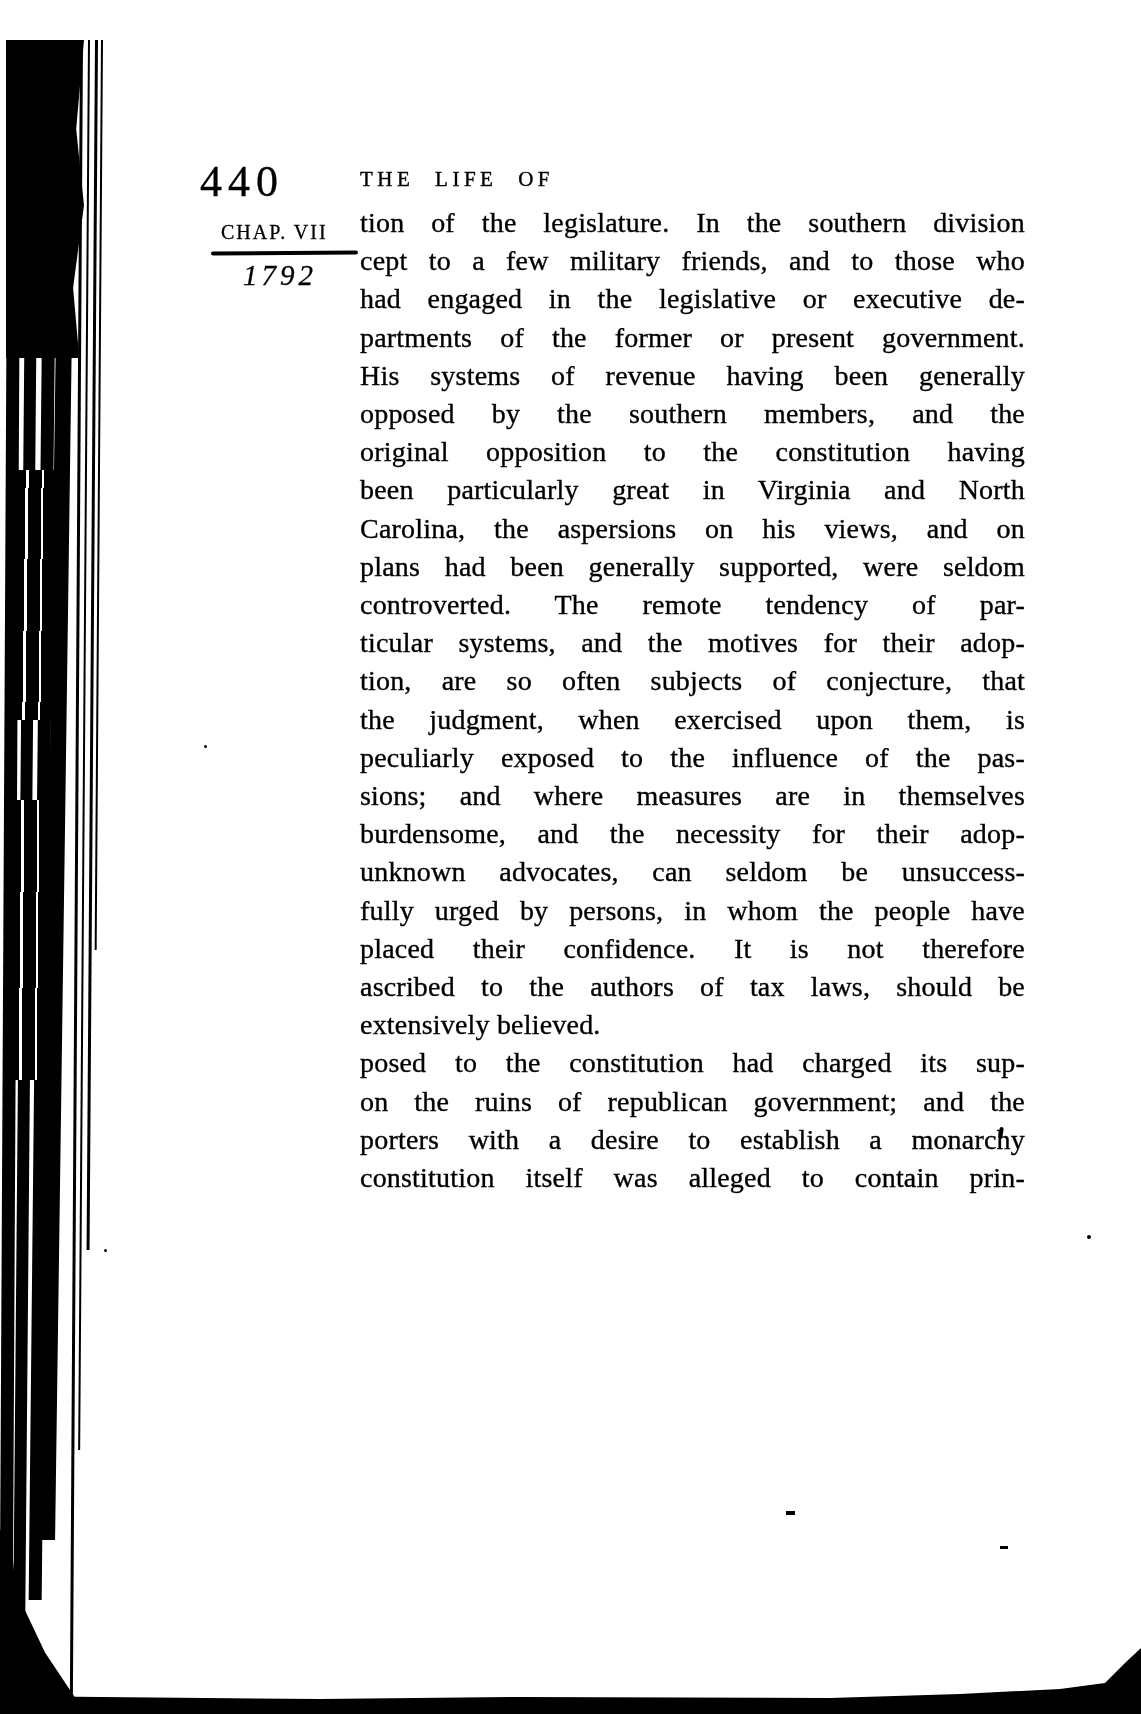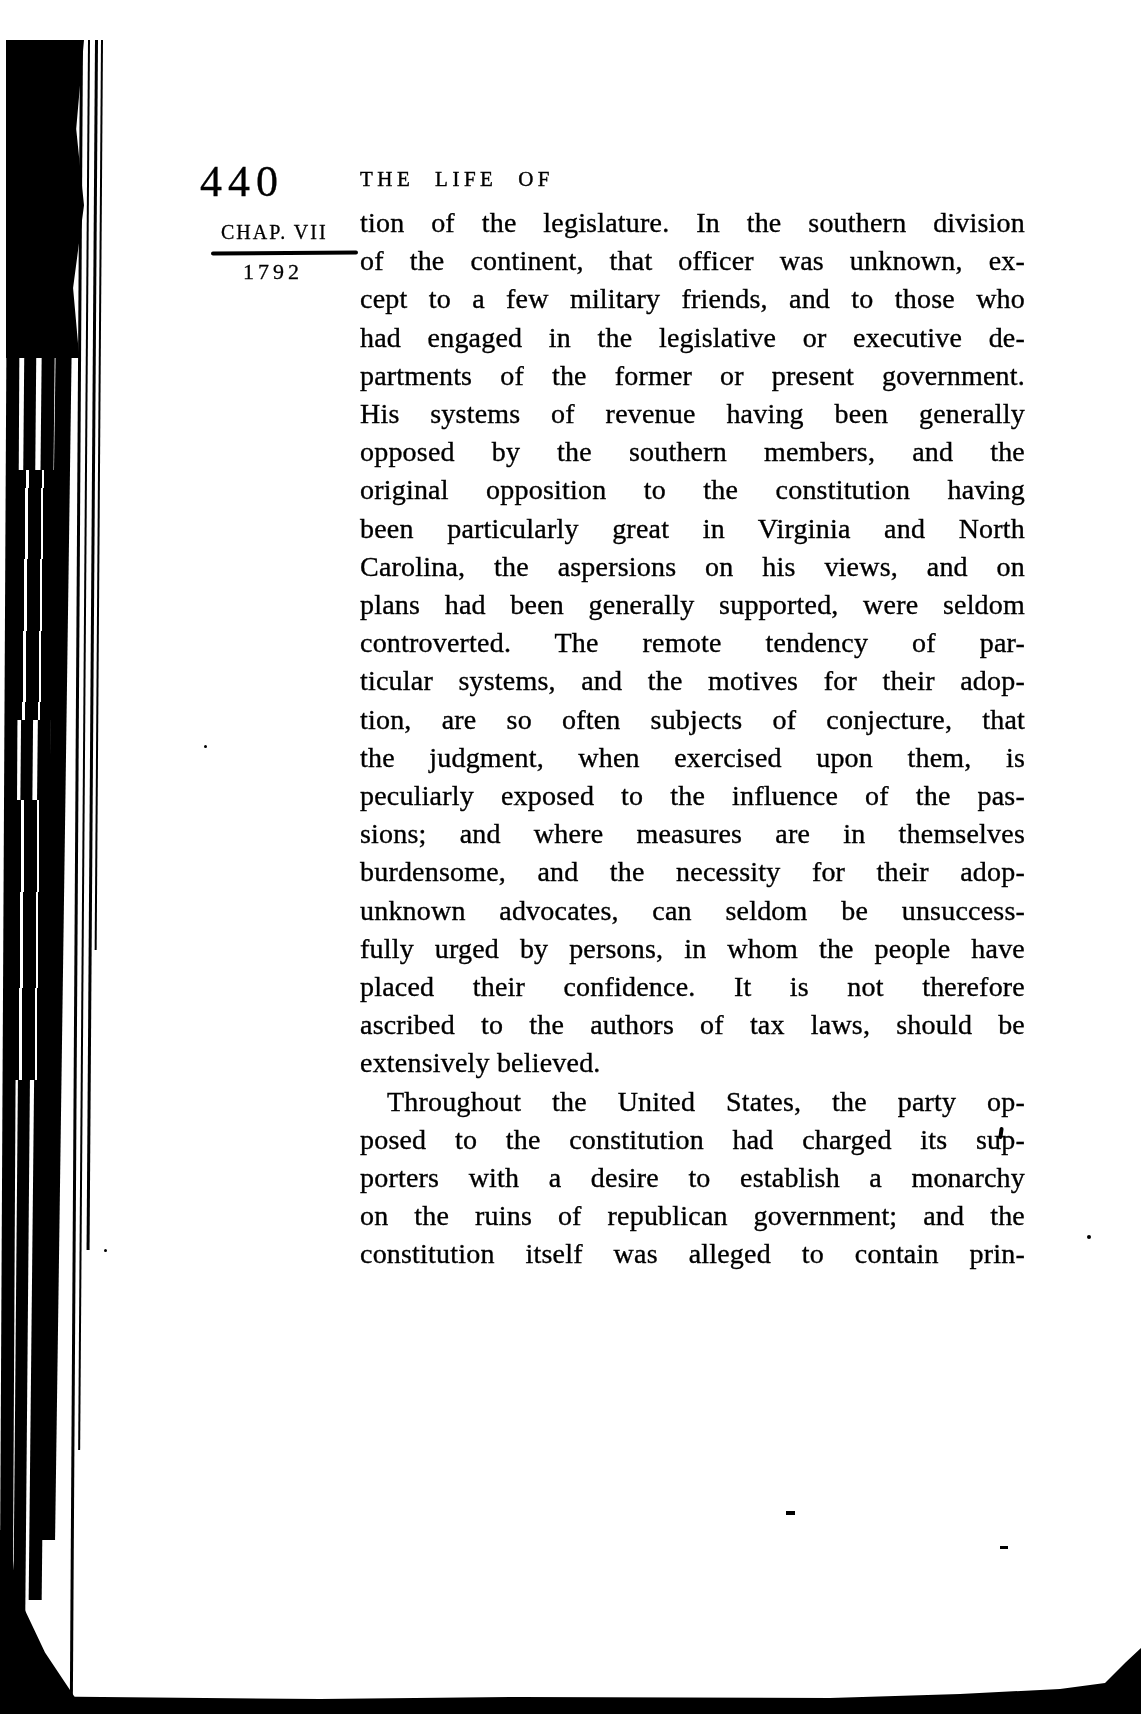--- a/index.html
+++ b/index.html
@@ -39,7 +39,7 @@
       -webkit-text-stroke:0.3px #000;}
   .margin-rule{position:absolute;left:211px;top:211px;width:147px;height:4px;background:#000;
       transform:rotate(-0.4deg);border-radius:2px;}
-  .year-note{position:absolute;left:243px;top:219px;font-size:22px;letter-spacing:4px;
+  .year-note{position:absolute;left:243px;top:219px;font-size:29px;letter-spacing:4px;font-style:italic;
       -webkit-text-stroke:0.3px #000;}
 
   .body-text{position:absolute;left:360px;top:164px;width:665px;font-size:28px;

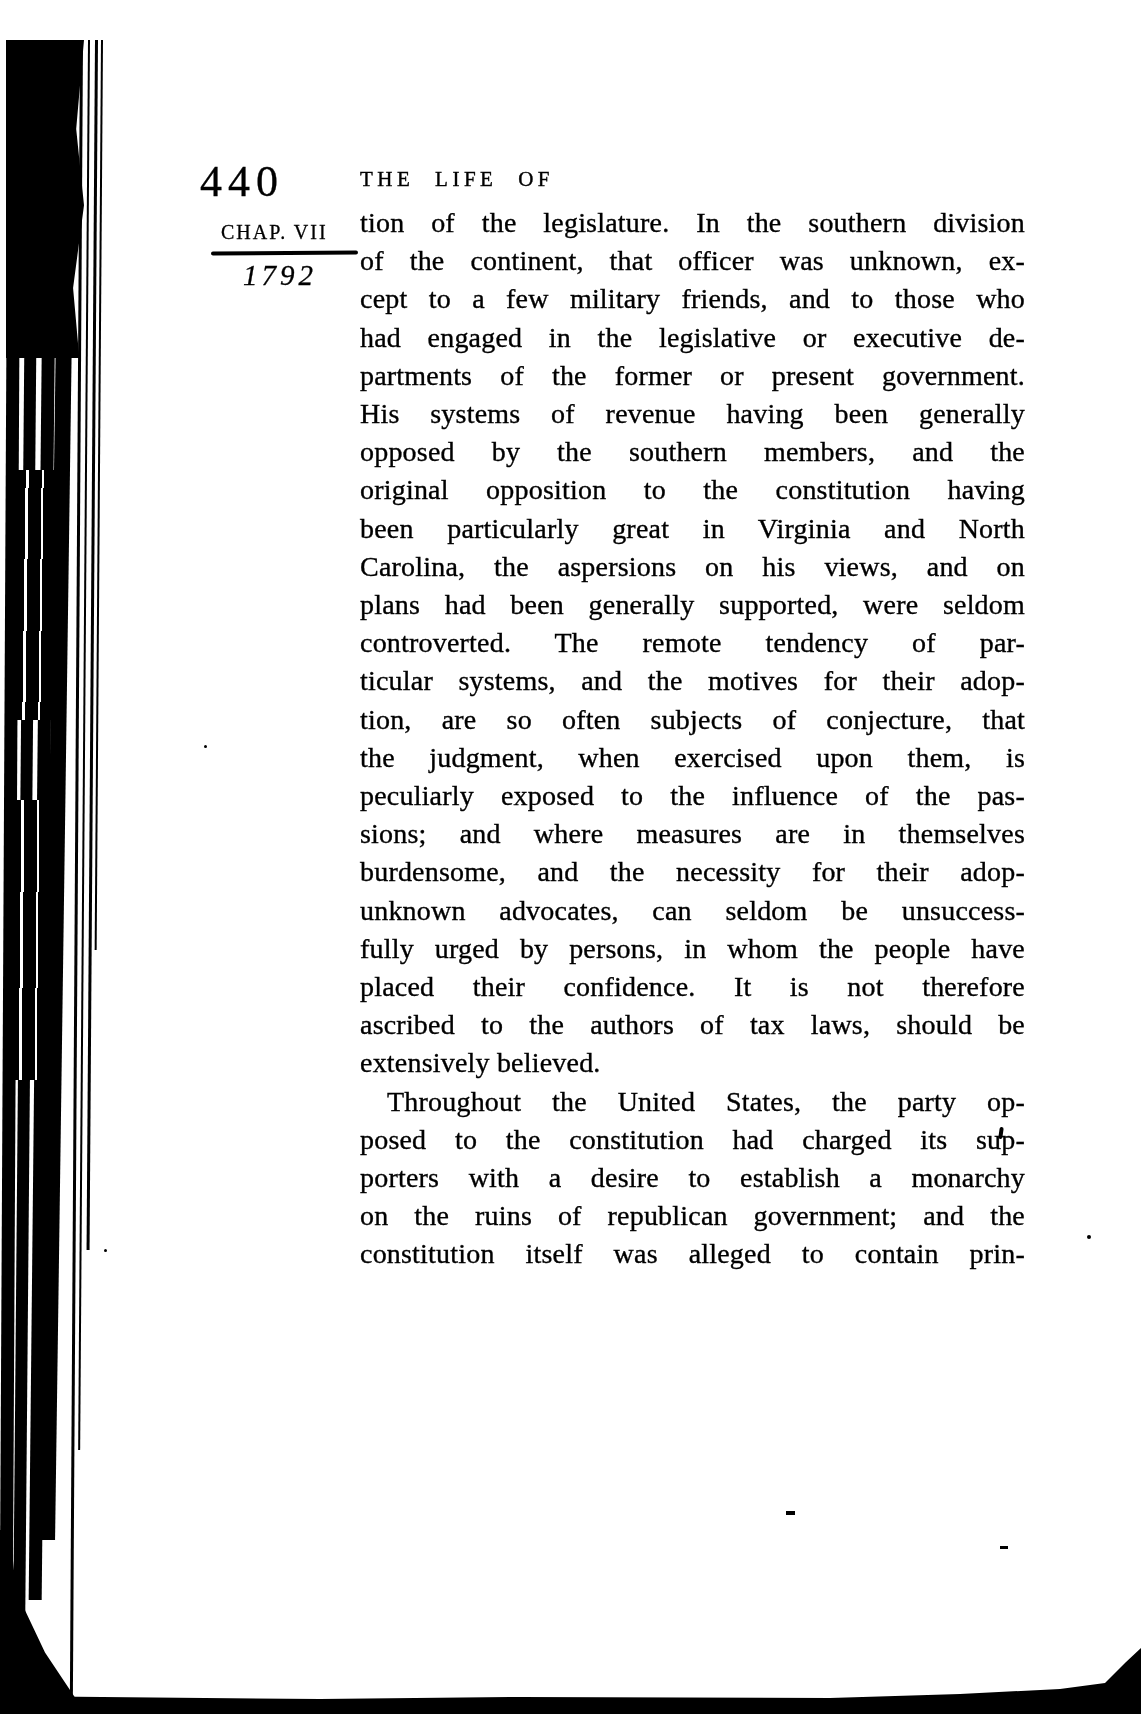--- a/index.html
+++ b/index.html
@@ -89,7 +89,6 @@
   <div class="body-text">
       <div>
         <div class="line">tion of the legislature.  In the southern division</div>
-        <div class="line">of the continent, that officer was unknown, ex-</div>
         <div class="line">cept to a few military friends, and to those who</div>
         <div class="line">had engaged in the legislative or executive de-</div>
         <div class="line">partments of the former or present government.</div>

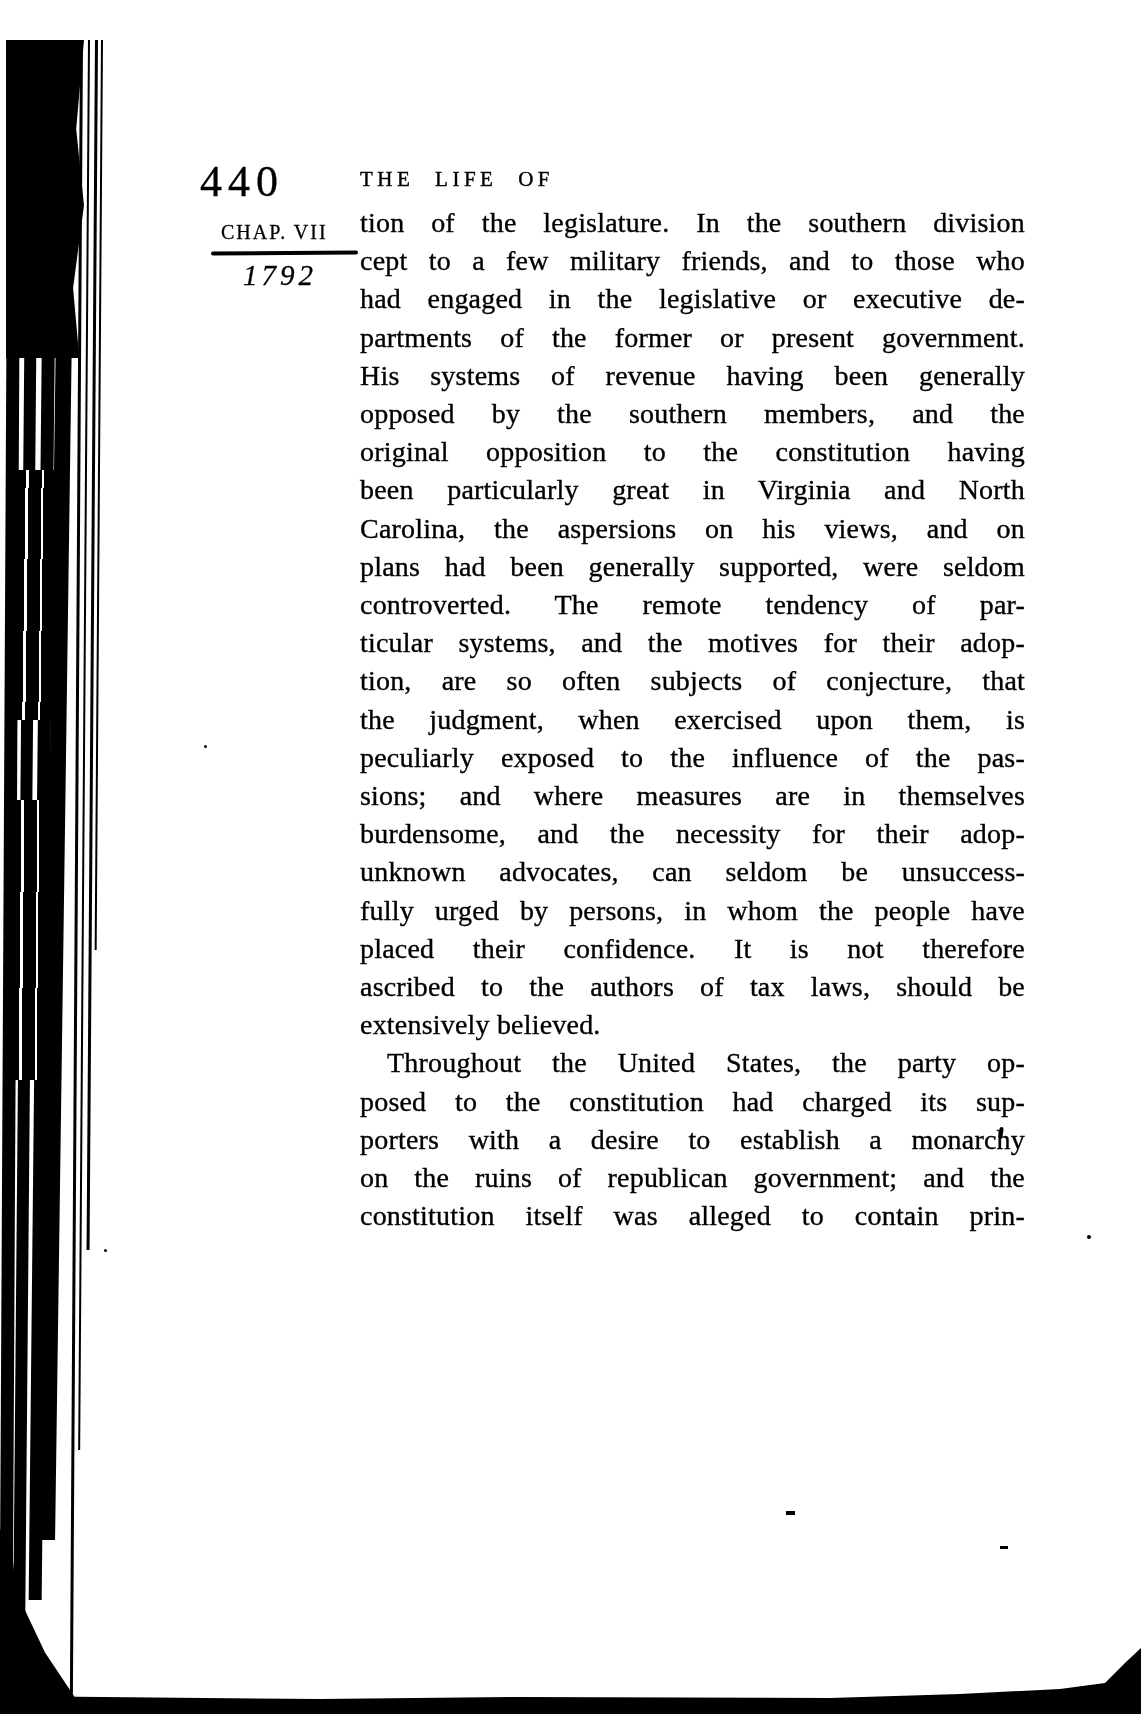--- a/index.html
+++ b/index.html
@@ -112,7 +112,6 @@
         <div class="line no-just">extensively believed.</div>
       </div>
       <div>
-        <div class="line indent">Throughout the United States, the party op-</div>
         <div class="line">posed to the constitution had charged its sup-</div>
         <div class="line">porters with a desire to establish a monarchy</div>
         <div class="line">on the ruins of republican government; and the</div>

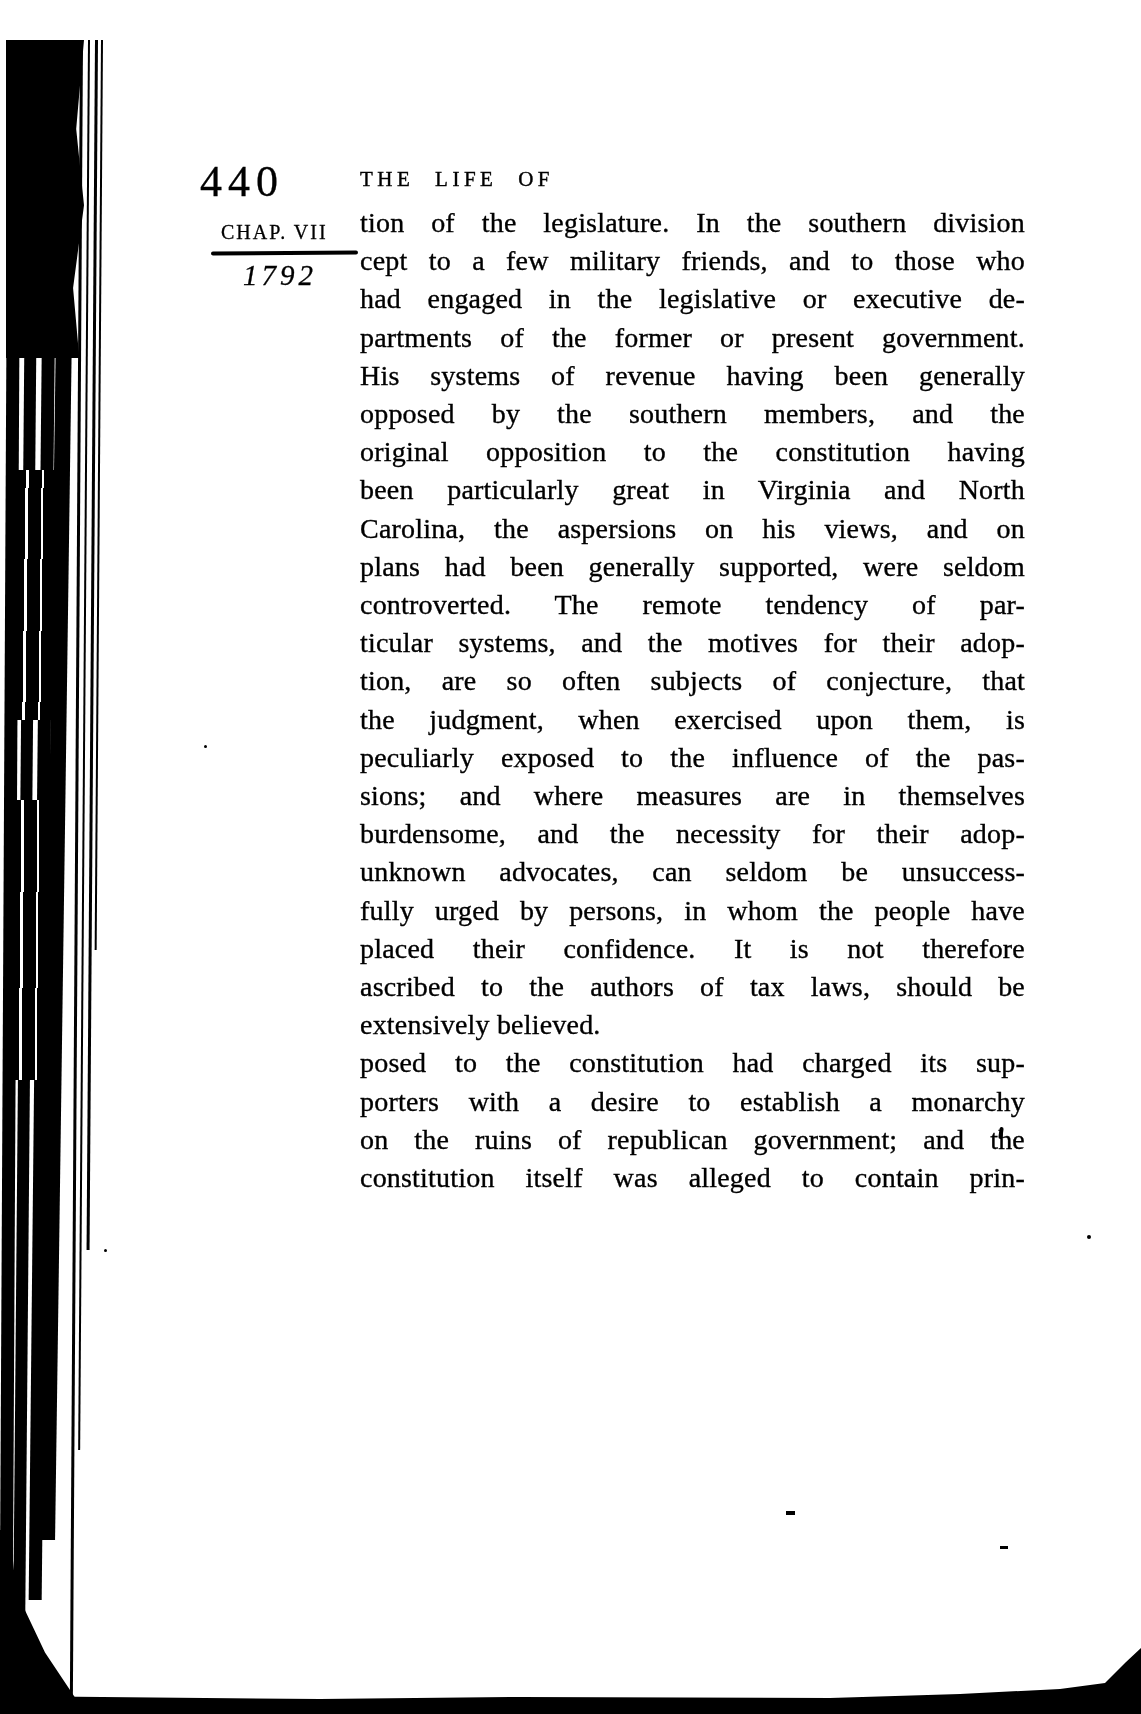--- a/index.html
+++ b/index.html
@@ -113,8 +113,8 @@
       </div>
       <div>
         <div class="line">posed to the constitution had charged its sup-</div>
+        <div class="line">on the ruins of republican government; and the</div>
         <div class="line">porters with a desire to establish a monarchy</div>
-        <div class="line">on the ruins of republican government; and the</div>
         <div class="line">constitution itself was alleged to contain prin-</div>
       </div>
     </div>

